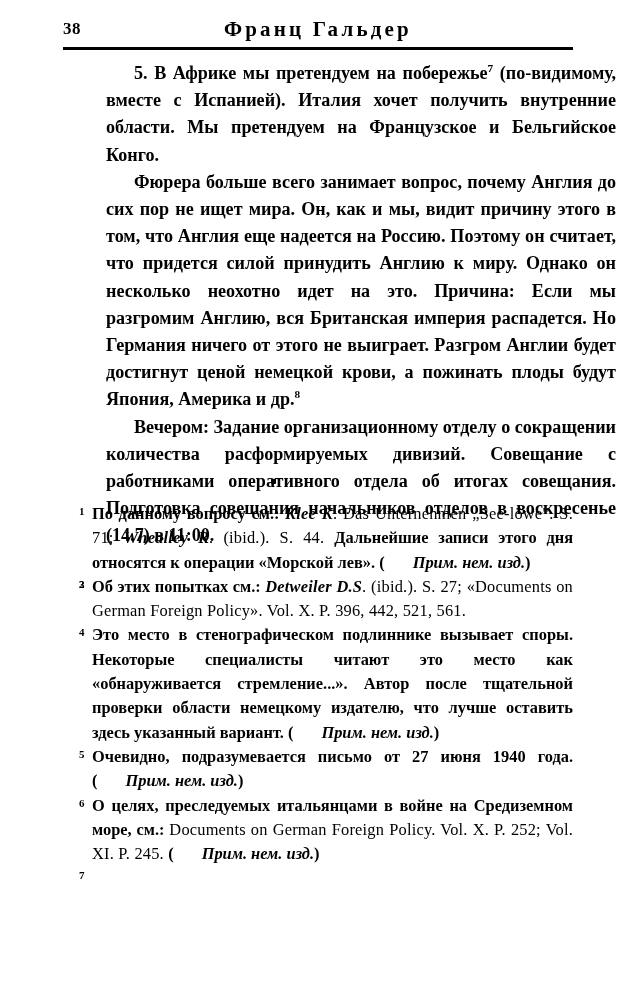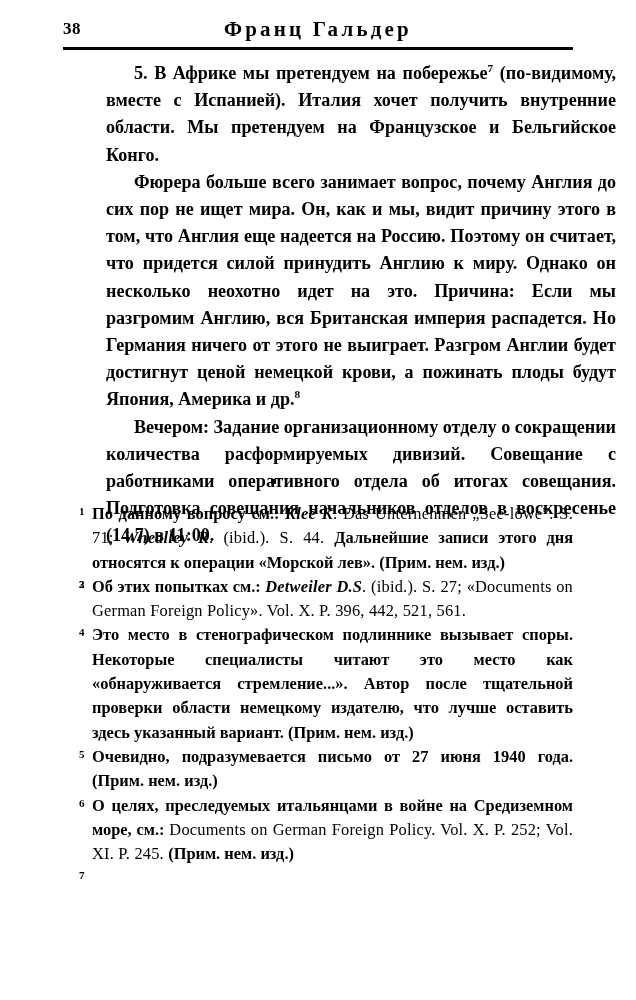--- a/index.html
+++ b/index.html
@@ -138,7 +138,9 @@
     letter-spacing: 0.2px;
   }
   .ital-ru {
-    font-weight: bold;
+    font-style: italic;
+    font-weight: bold;
+    margin-left: 28px;
   }
 </style>
 </head>

